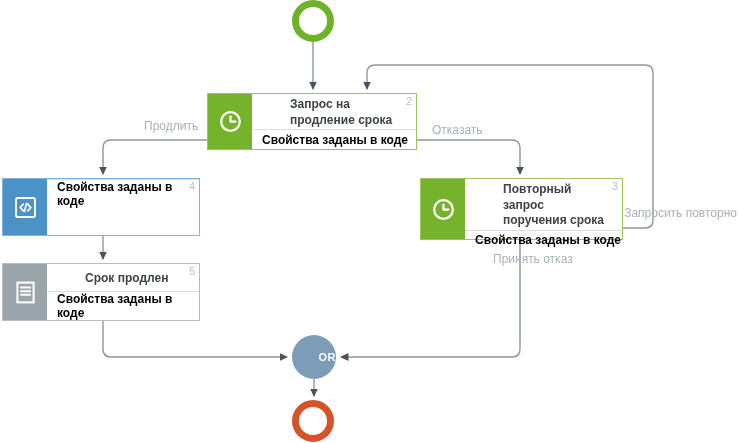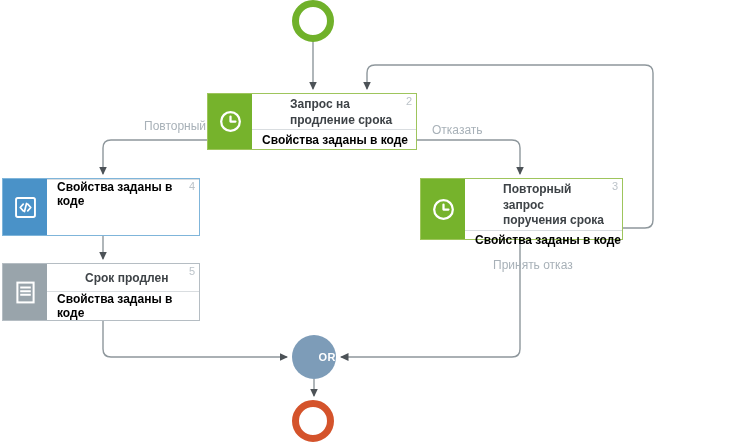--- a/index.html
+++ b/index.html
@@ -132,7 +132,7 @@
 
   <div class="ring" id="end-event"></div>
 
-  <span class="edge-label" id="label-prodlit">Повторный</span>
+  <span class="edge-label" id="label-prodlit">Продлить</span>
   <span class="edge-label" id="label-otkazat">Отказать</span>
   <span class="edge-label" id="label-prinyat">Принять отказ</span>
 

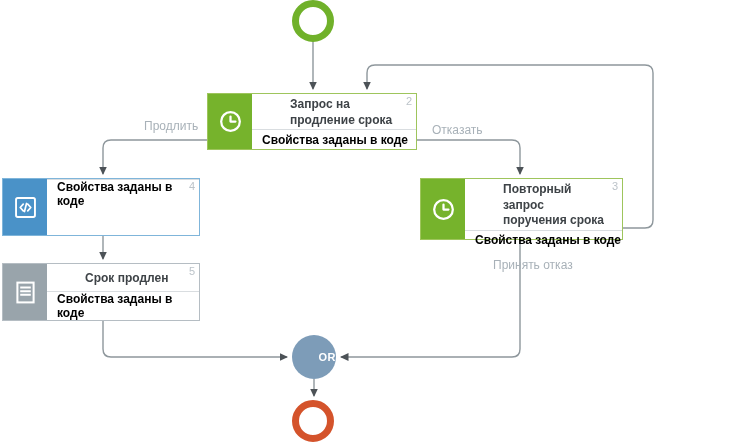--- a/index.html
+++ b/index.html
@@ -134,6 +134,7 @@
 
   <span class="edge-label" id="label-prodlit">Продлить</span>
   <span class="edge-label" id="label-otkazat">Отказать</span>
+  <span class="edge-label" id="label-zaprosit">Запросить повторно</span>
   <span class="edge-label" id="label-prinyat">Принять отказ</span>
 
 </div>

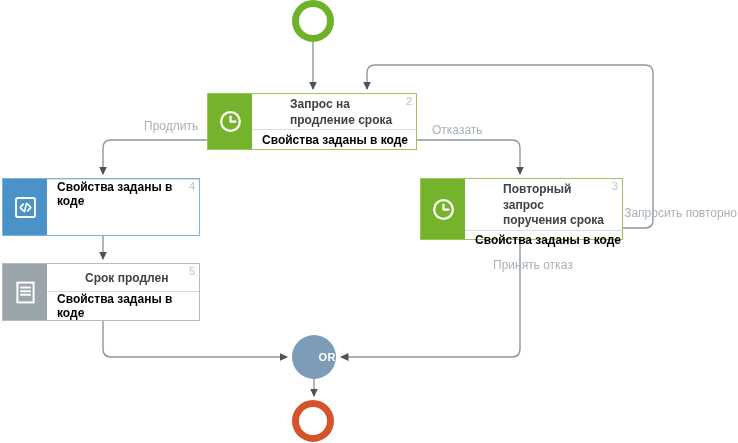--- a/index.html
+++ b/index.html
@@ -44,7 +44,7 @@
   #label-prodlit{left:144px;top:119px;}
   #label-otkazat{left:432px;top:123px;}
   #label-zaprosit{right:1px;top:206px;}
-  #label-prinyat{left:493px;top:258px;}
+  #label-prinyat{left:493px;top:252px;}
 </style>
 </head>
 <body>

